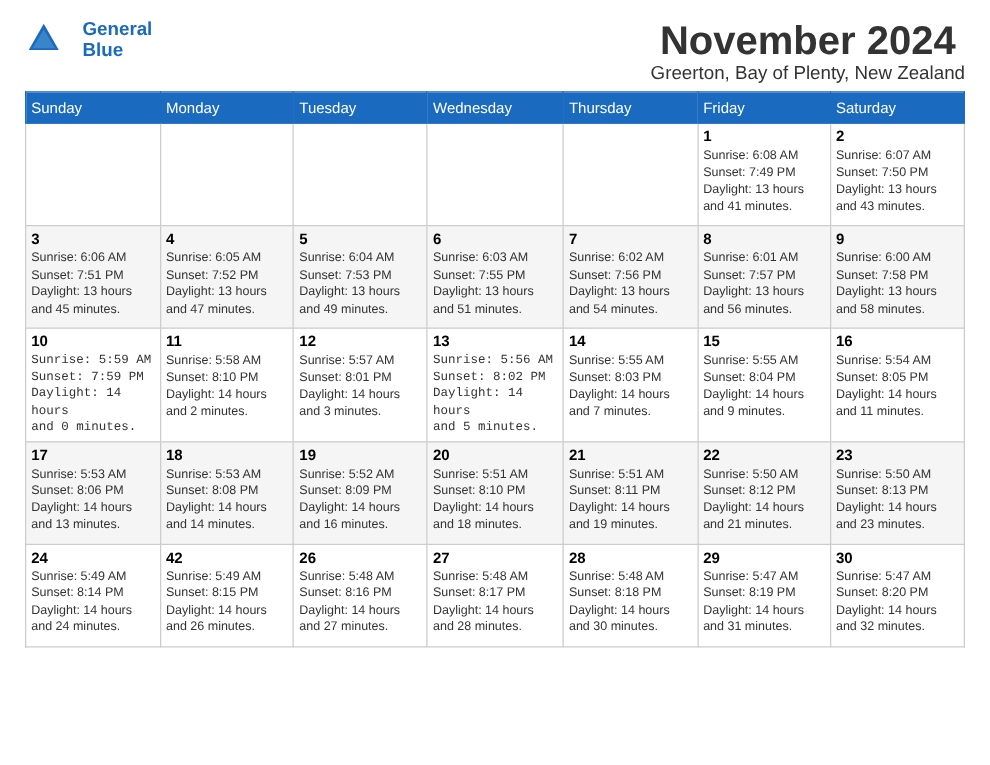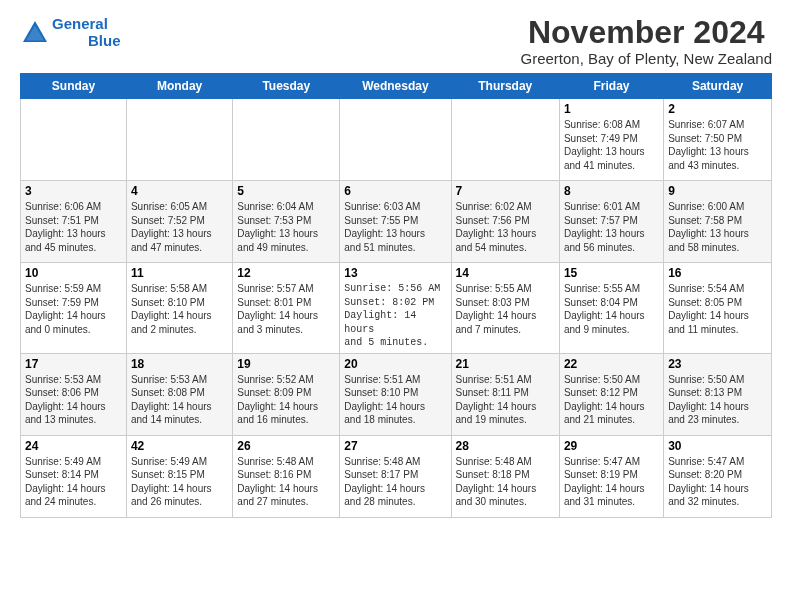--- a/index.html
+++ b/index.html
@@ -22,8 +22,8 @@
     }
     .logo {
       display: flex;
-      align-items: center;
-      gap: 2px;
+      align-items: flex-start;
+      gap: 16px;
     }
     .logo-text {
       font-size: 15px;

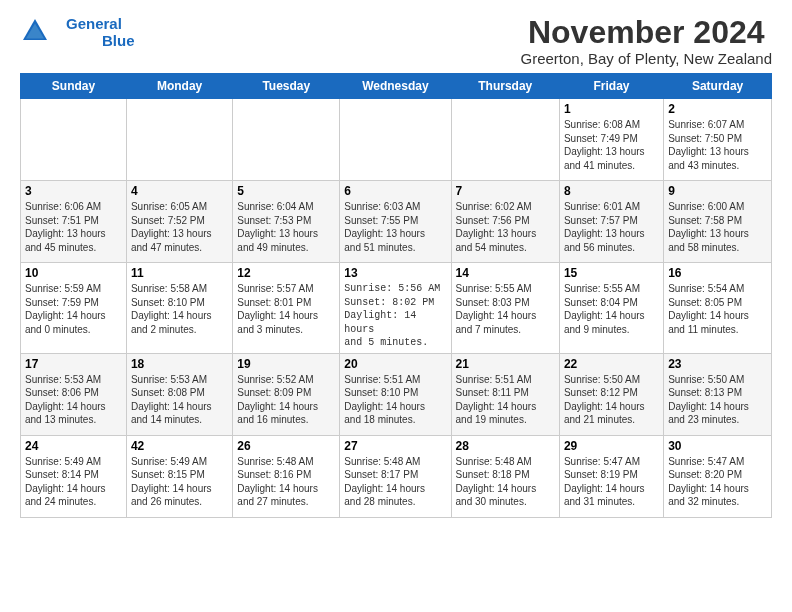--- a/index.html
+++ b/index.html
@@ -104,7 +104,7 @@
       </svg>
       <div class="logo-text">
         <div><span>General</span></div>
-        <div><span style="color:#1a6abf;margin-left:36px;">Blue</span></div>
+        <div><span style="color:#1a6abf;">Blue</span></div>
       </div>
     </div>
     <div class="title-area">

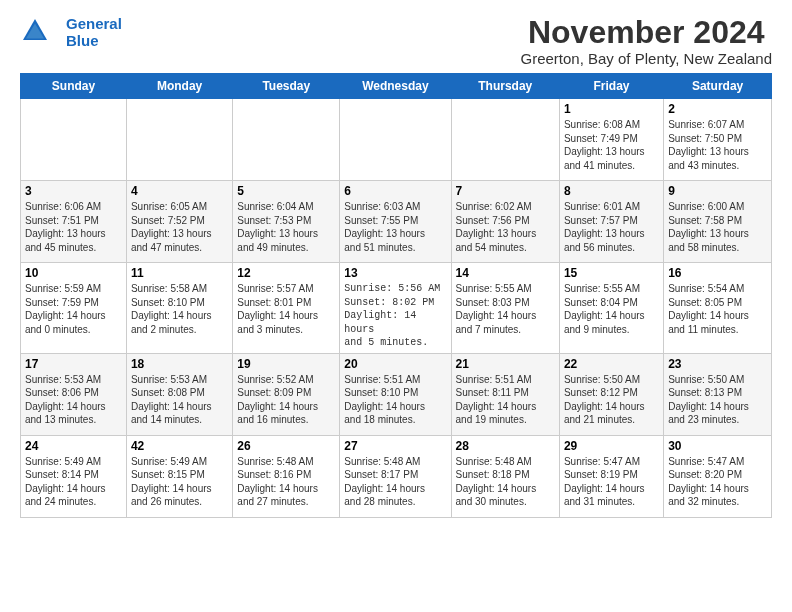--- a/index.html
+++ b/index.html
@@ -60,10 +60,10 @@
     .calendar th {
       background-color: #1a6abf;
       color: #fff;
-      padding: 5px 19px;
-      text-align: center;
+      padding: 5px 4px;
+      text-align: left;
       font-size: 12px;
-      font-weight: bold;
+      font-weight: normal;
       border: 1px solid #1a6abf;
     }
     .calendar td {

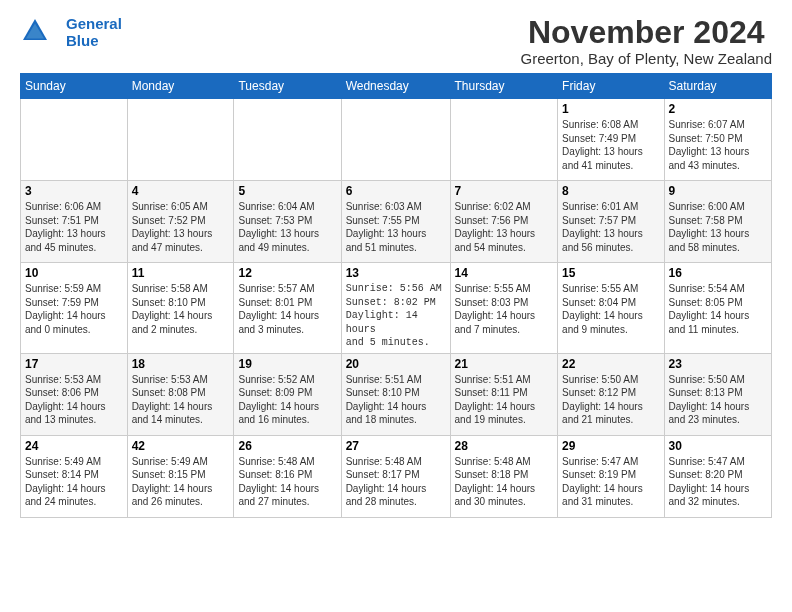--- a/index.html
+++ b/index.html
@@ -201,7 +201,7 @@
         <tr>
           <td>
             <span class="day-num">10</span>
-            <div class="day-info" style="white-space: pre-line;">Sunrise: 5:59 AM
+            <div class="day-info" style="white-space: pre-line; font-family: Liberation Mono, monospace;">Sunrise: 5:59 AM
 Sunset: 7:59 PM
 Daylight: 14 hours
 and 0 minutes.</div>

